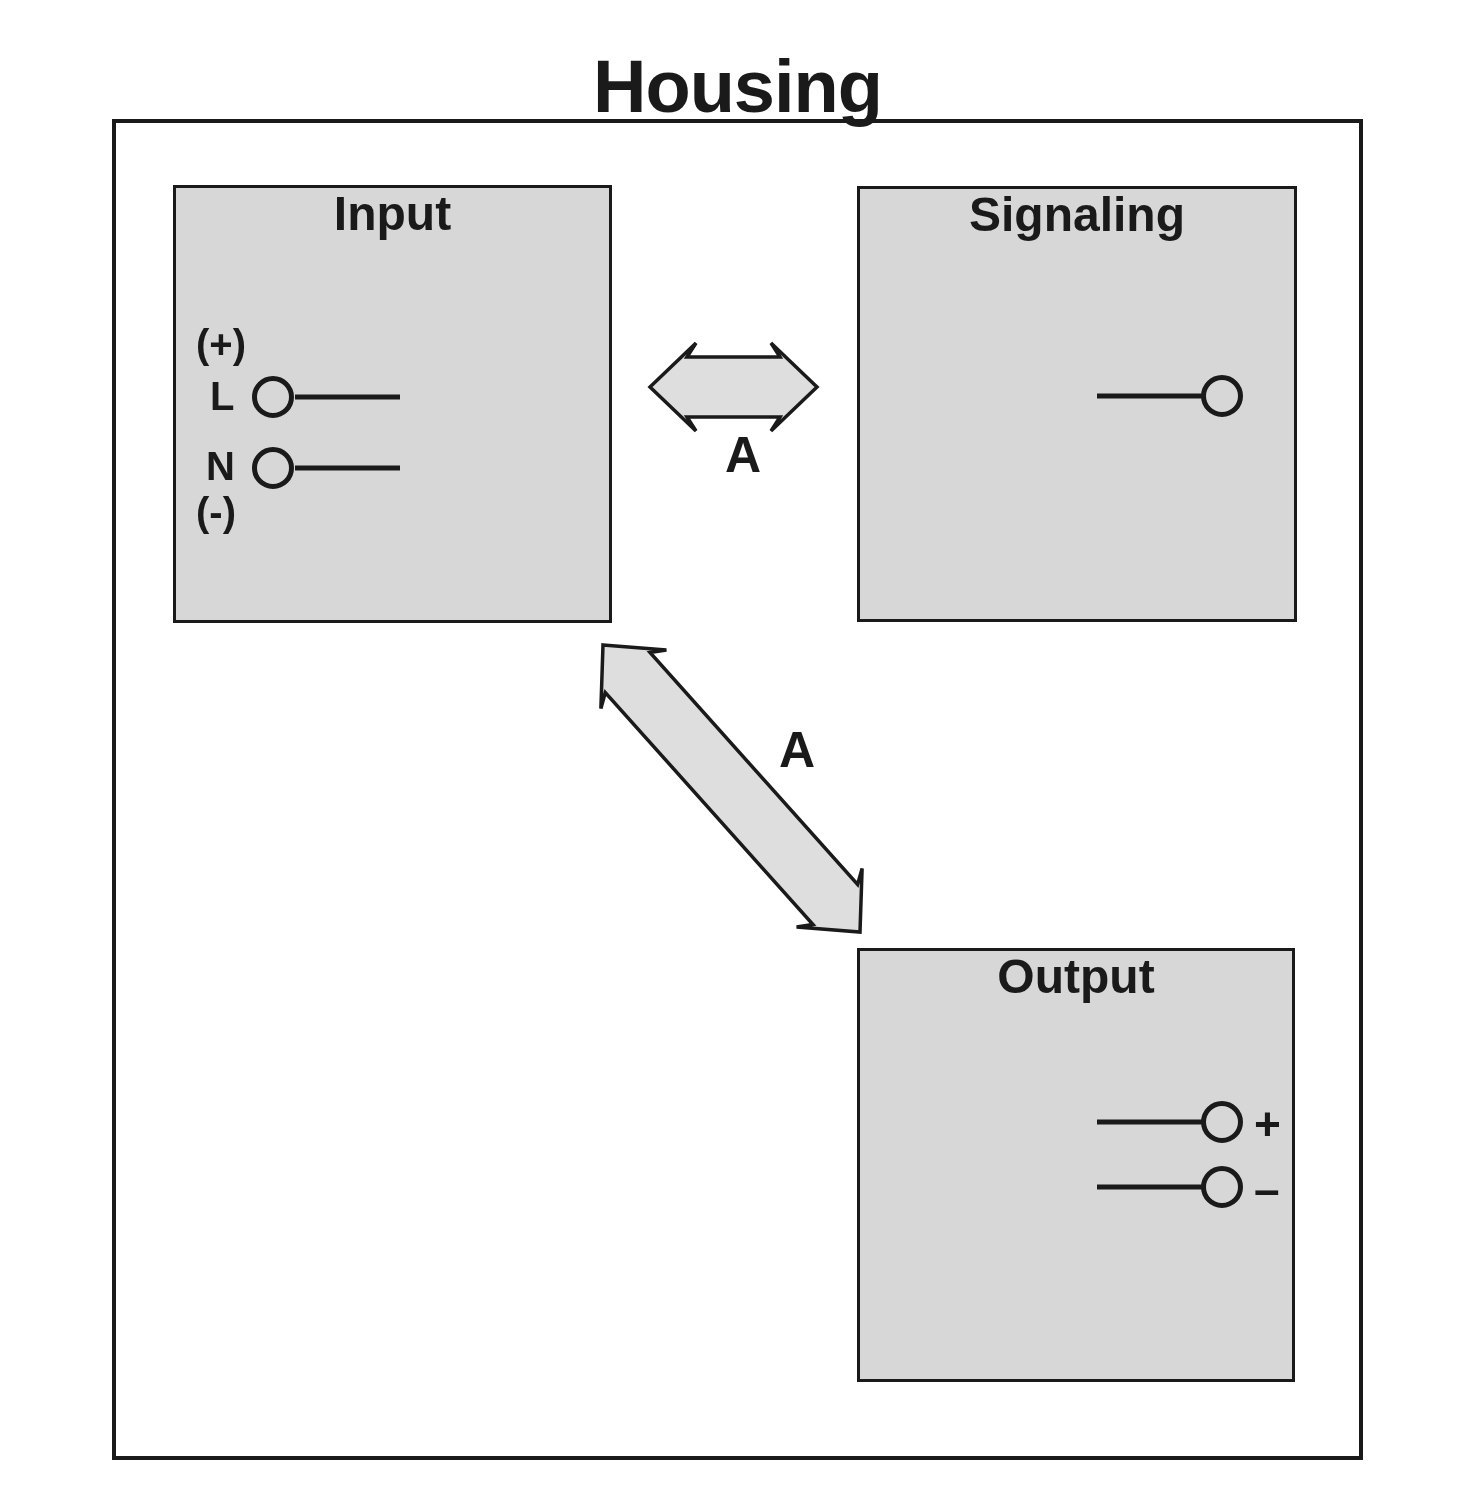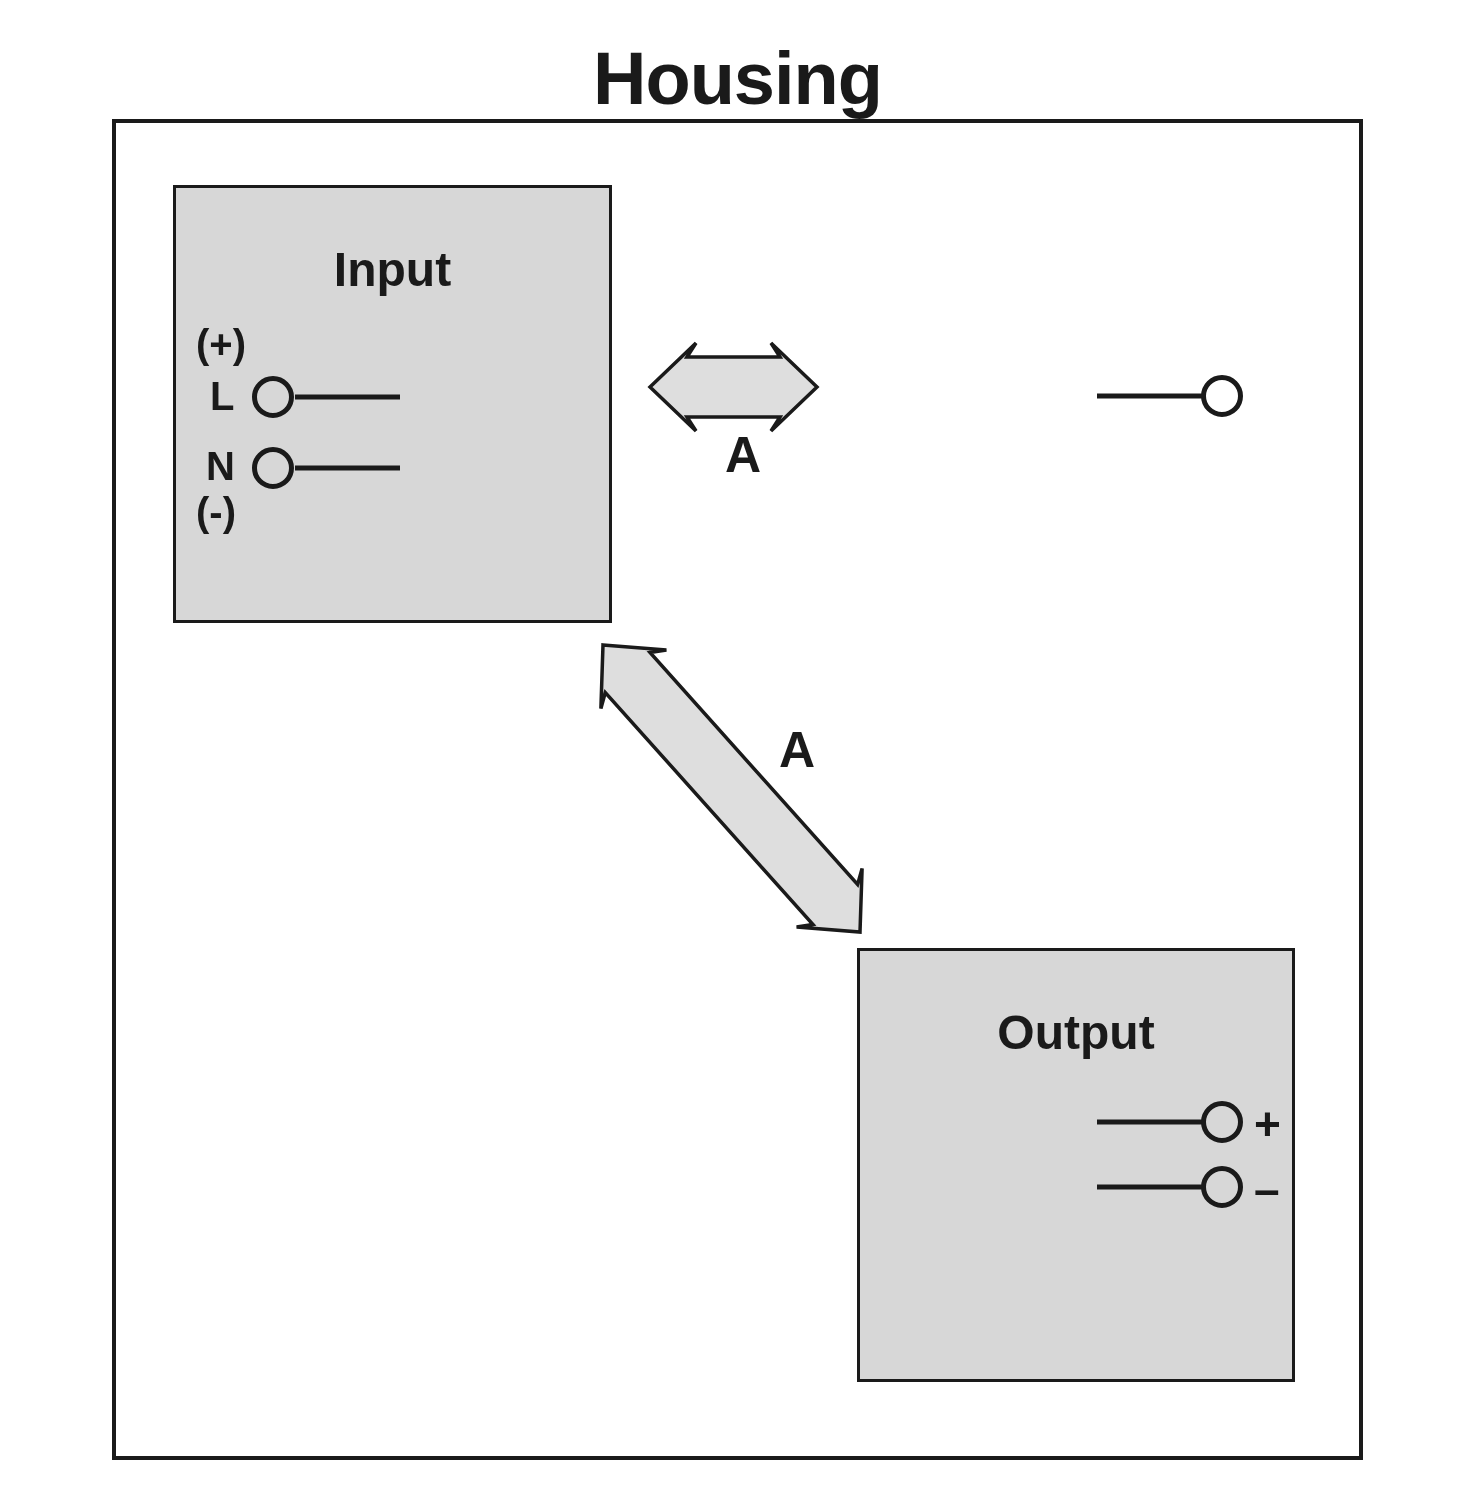--- a/index.html
+++ b/index.html
@@ -16,7 +16,7 @@
   }
   .canvas{position:absolute;left:0;top:0;width:1477px;height:1500px;}
   .diagram-title{
-    position:absolute;left:112px;top:40px;width:1251px;
+    position:absolute;left:112px;top:48px;width:1251px;
     text-align:center;font-size:74px;font-weight:bold;line-height:1.05;
     letter-spacing:-1px;
   }

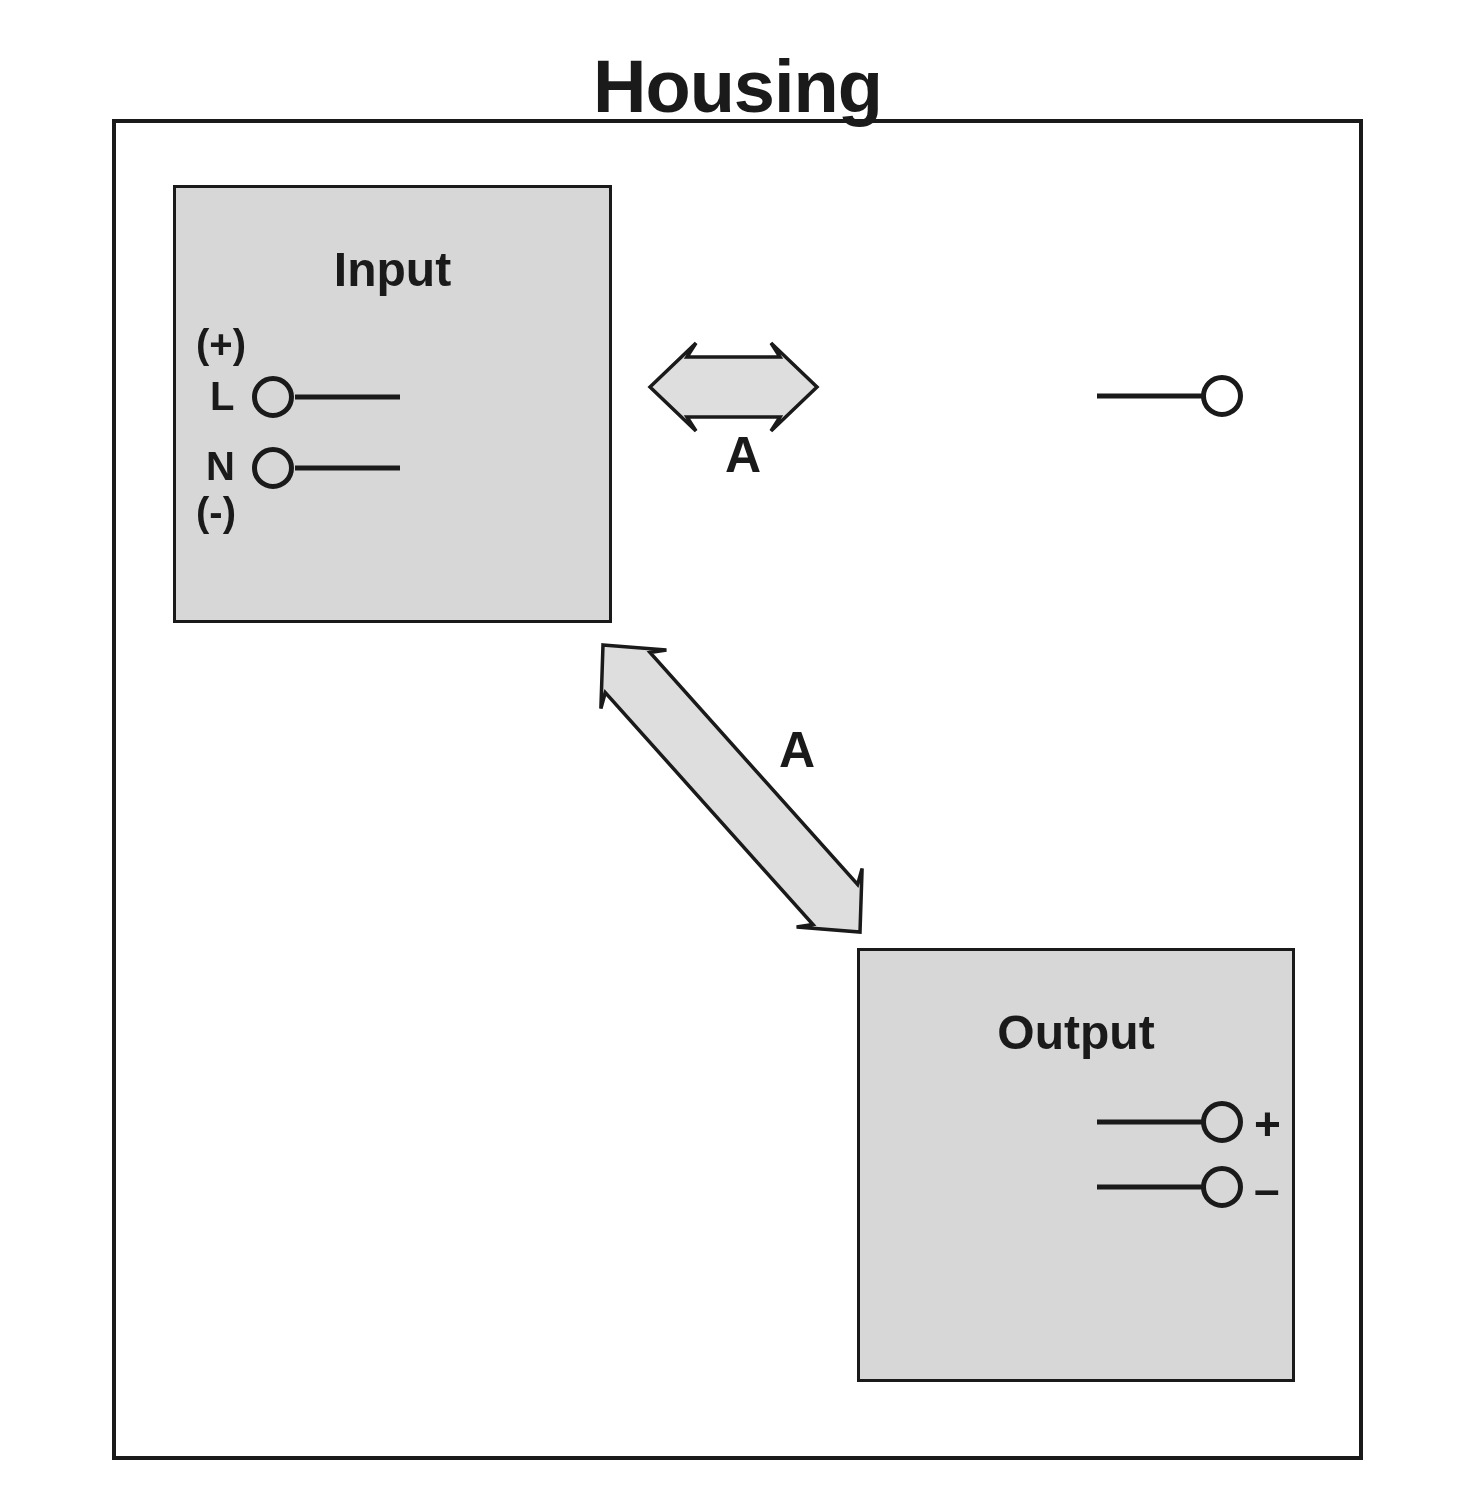--- a/index.html
+++ b/index.html
@@ -33,7 +33,7 @@
   .block-output{left:857px;top:948px;width:438px;height:434px;}
   .block-title{
     position:absolute;left:0;top:0;width:100%;text-align:center;
-    padding-top:56px;font-size:48px;font-weight:bold;line-height:1.1;
+    font-size:48px;font-weight:bold;line-height:1.1;
   }
   .term-label{
     position:absolute;font-size:40px;font-weight:bold;line-height:1;

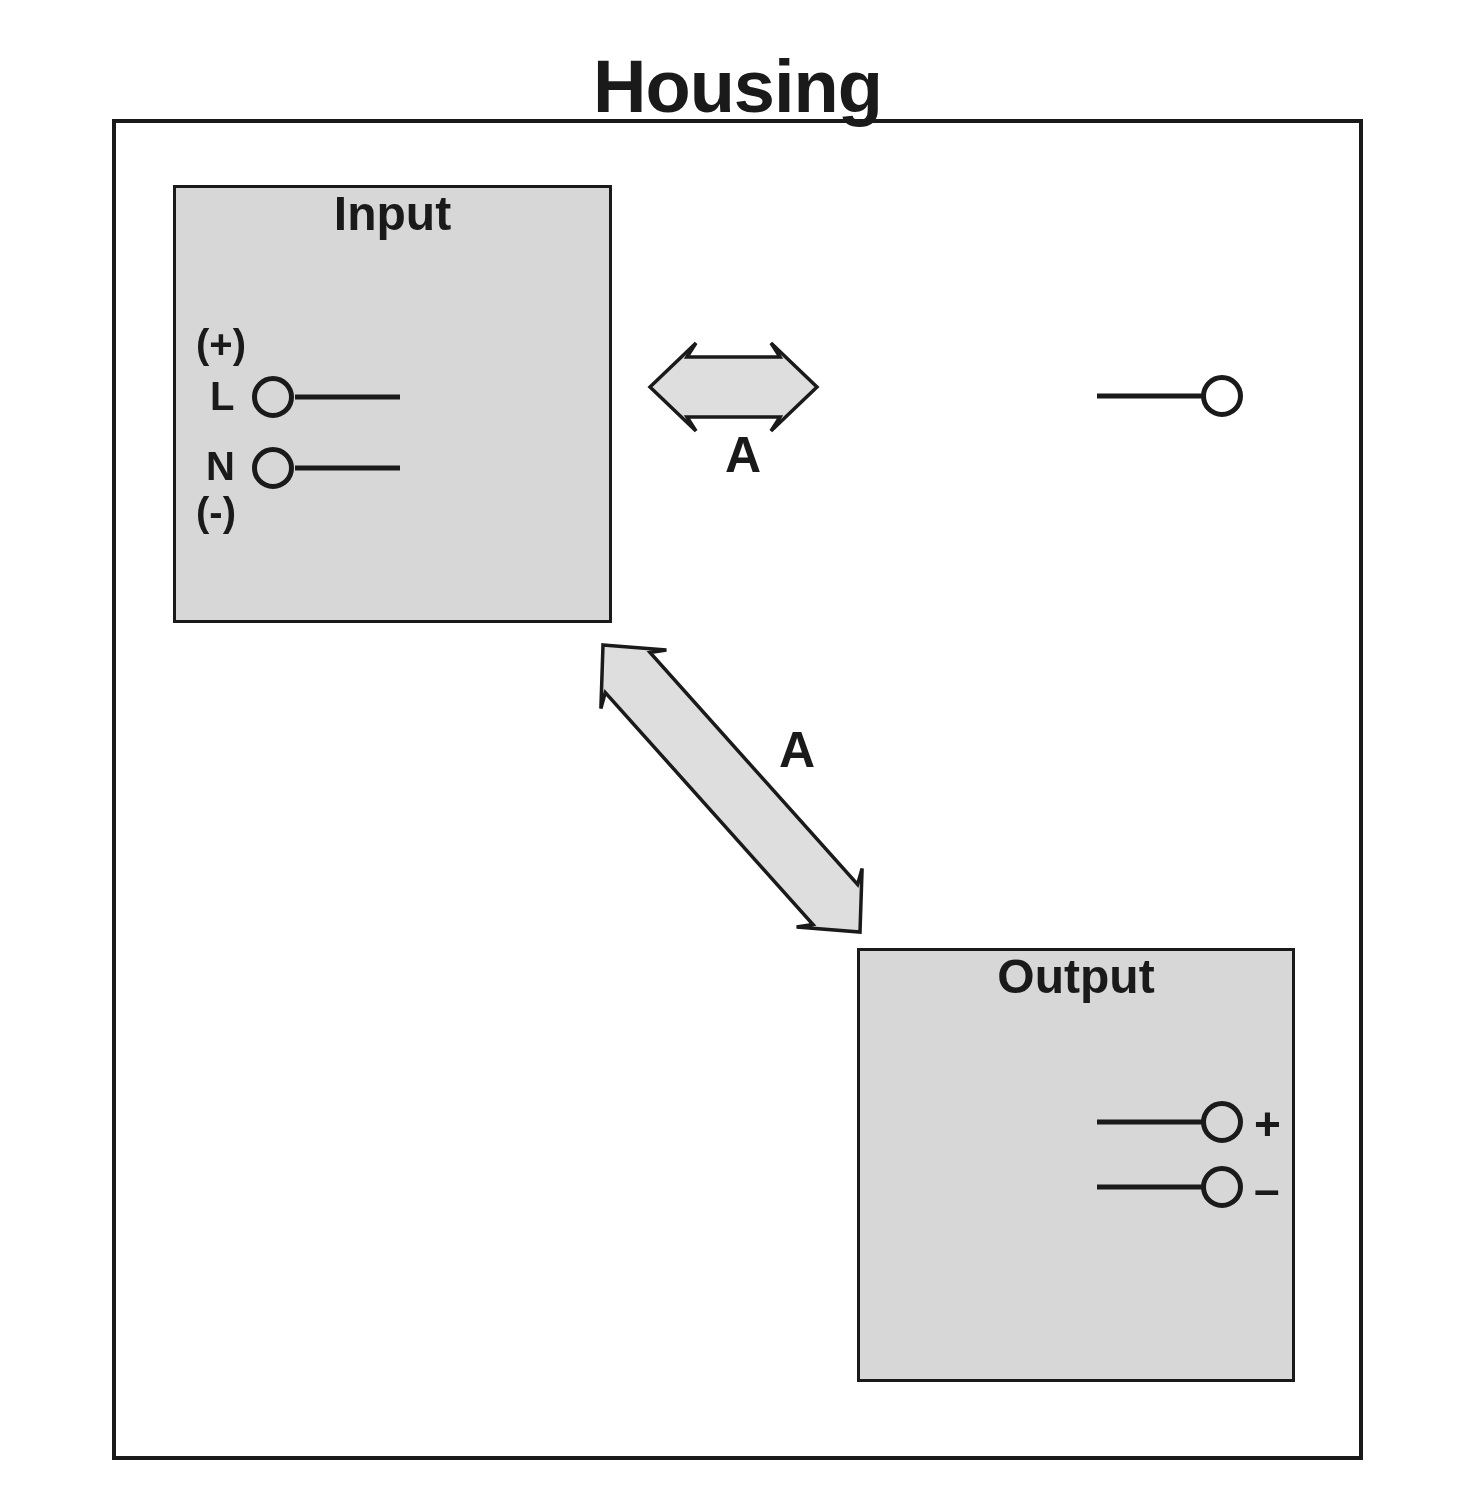--- a/index.html
+++ b/index.html
@@ -76,6 +76,9 @@
     <div class="term-label lbl-minus-paren">(-)</div>
   </div>
 
+  <div class="block block-signaling">
+    <div class="block-title">Signaling</div>
+  </div>
 
   <div class="block block-output">
     <div class="block-title" style="">Output</div>

